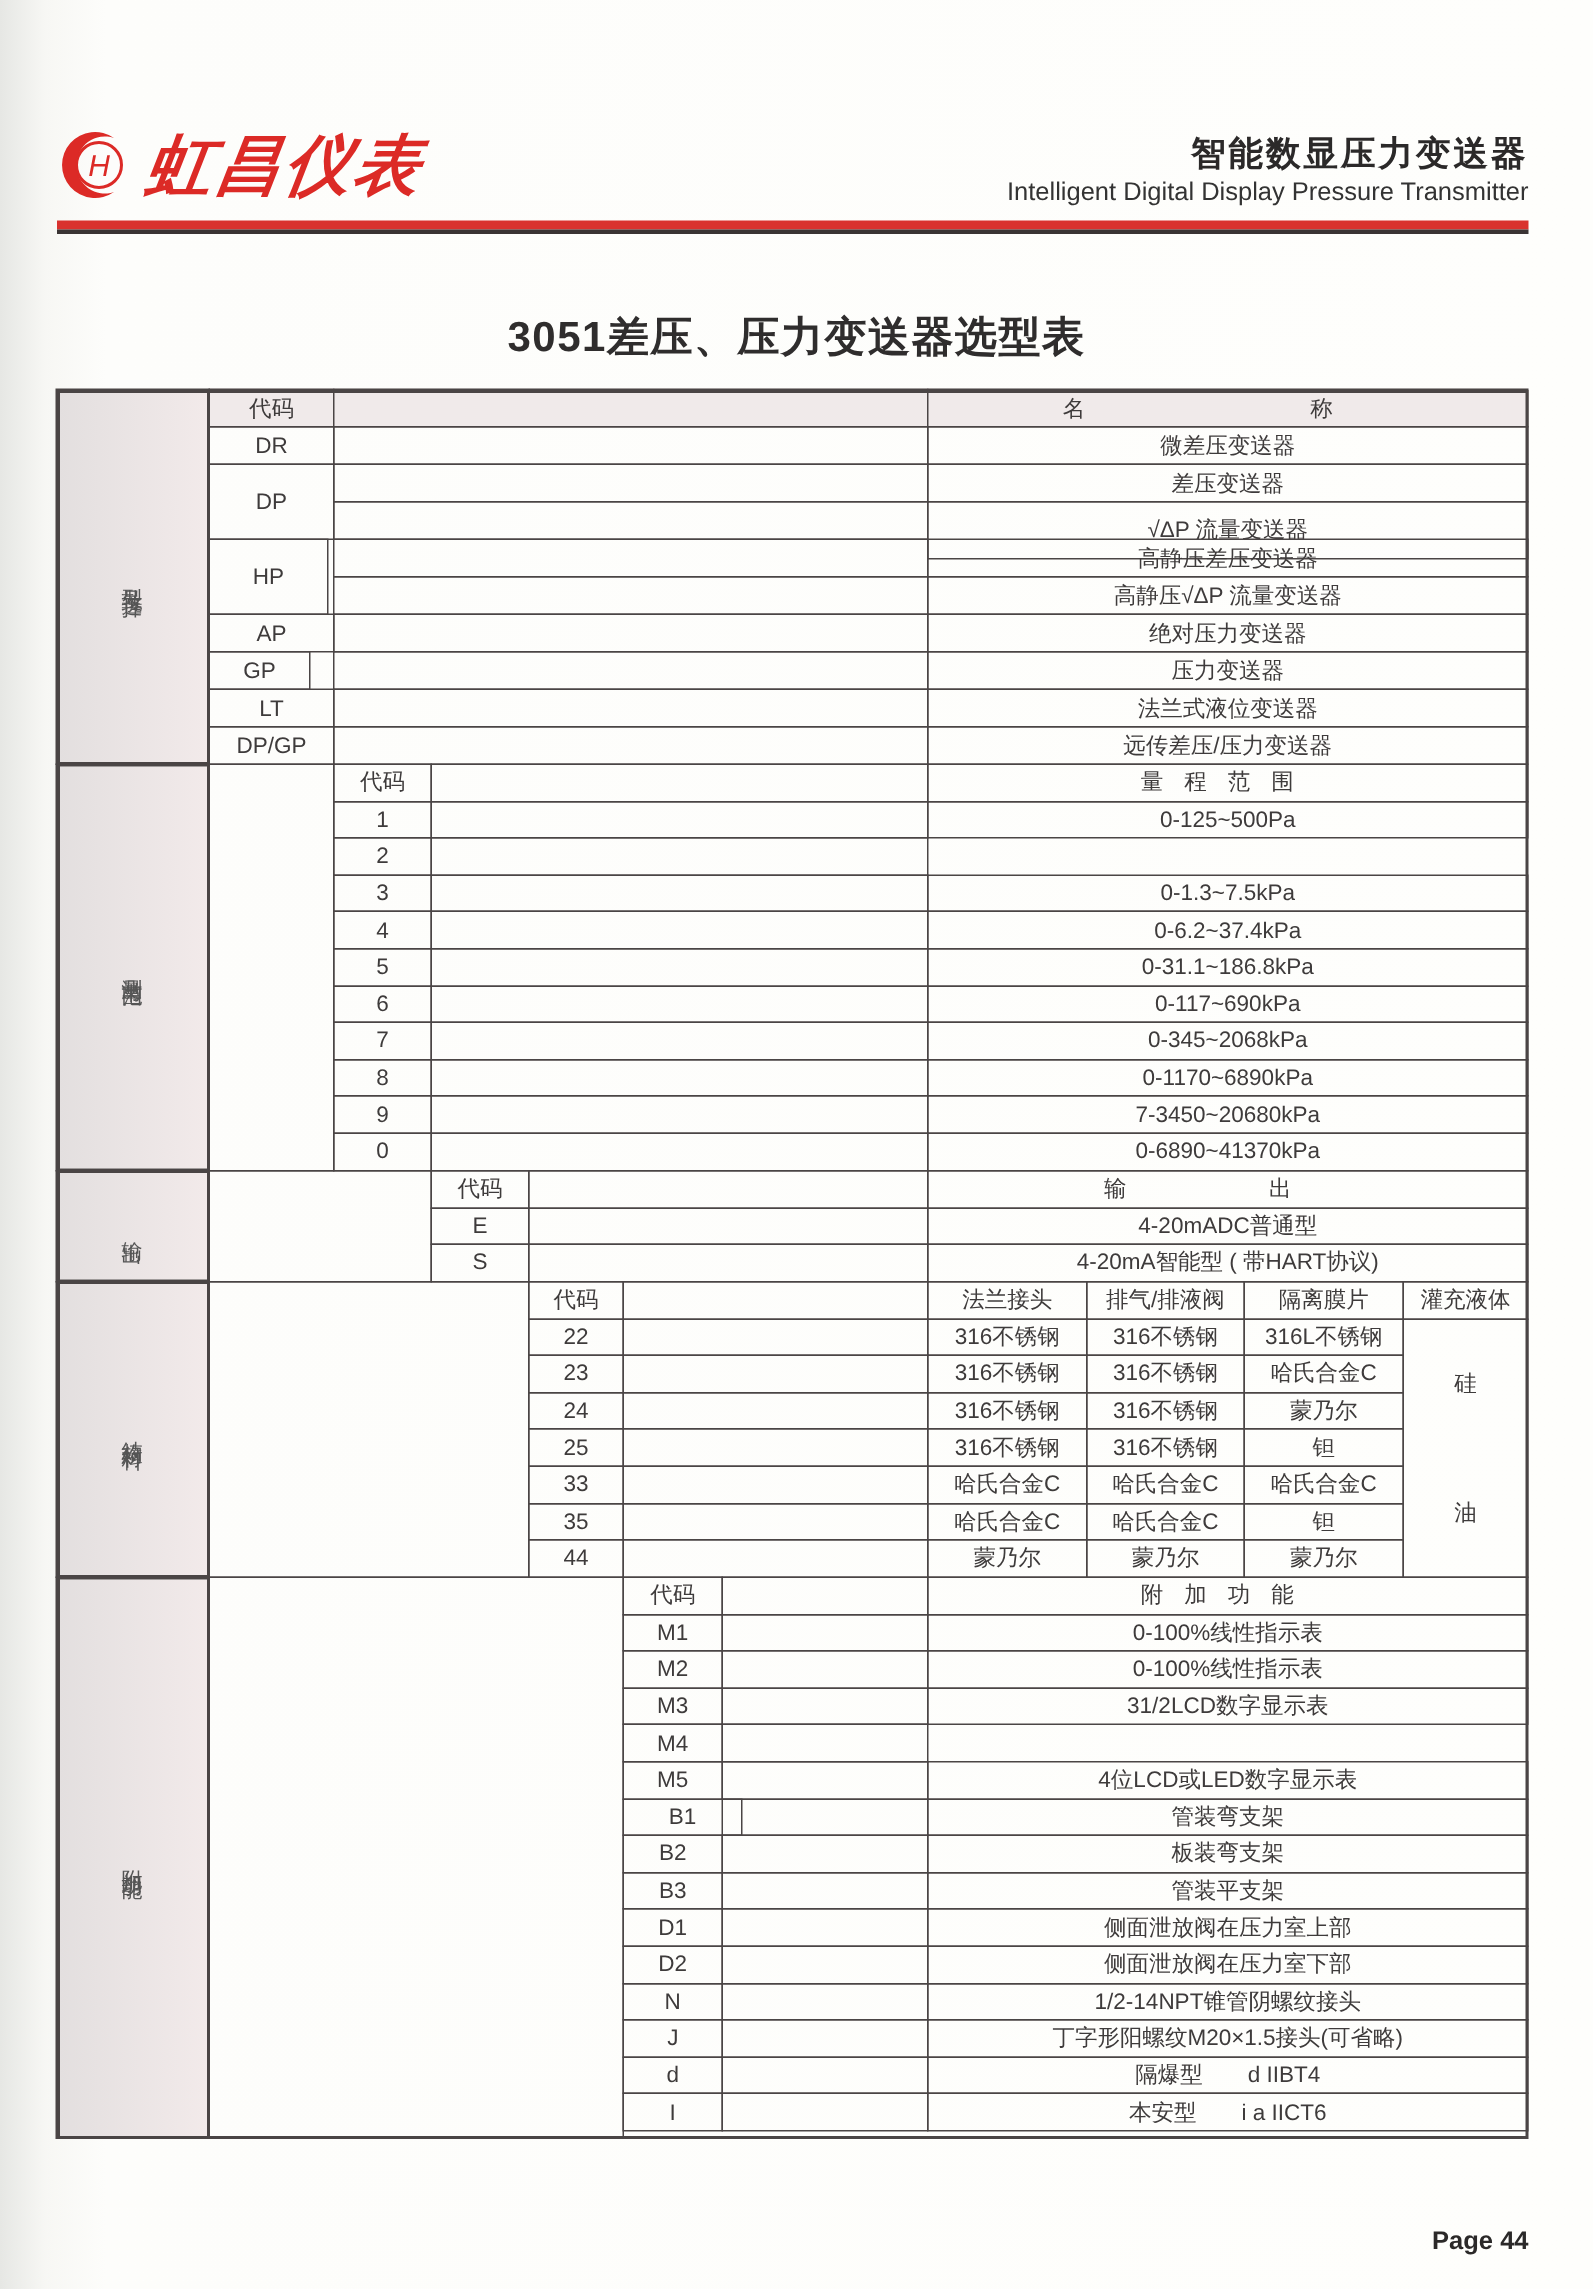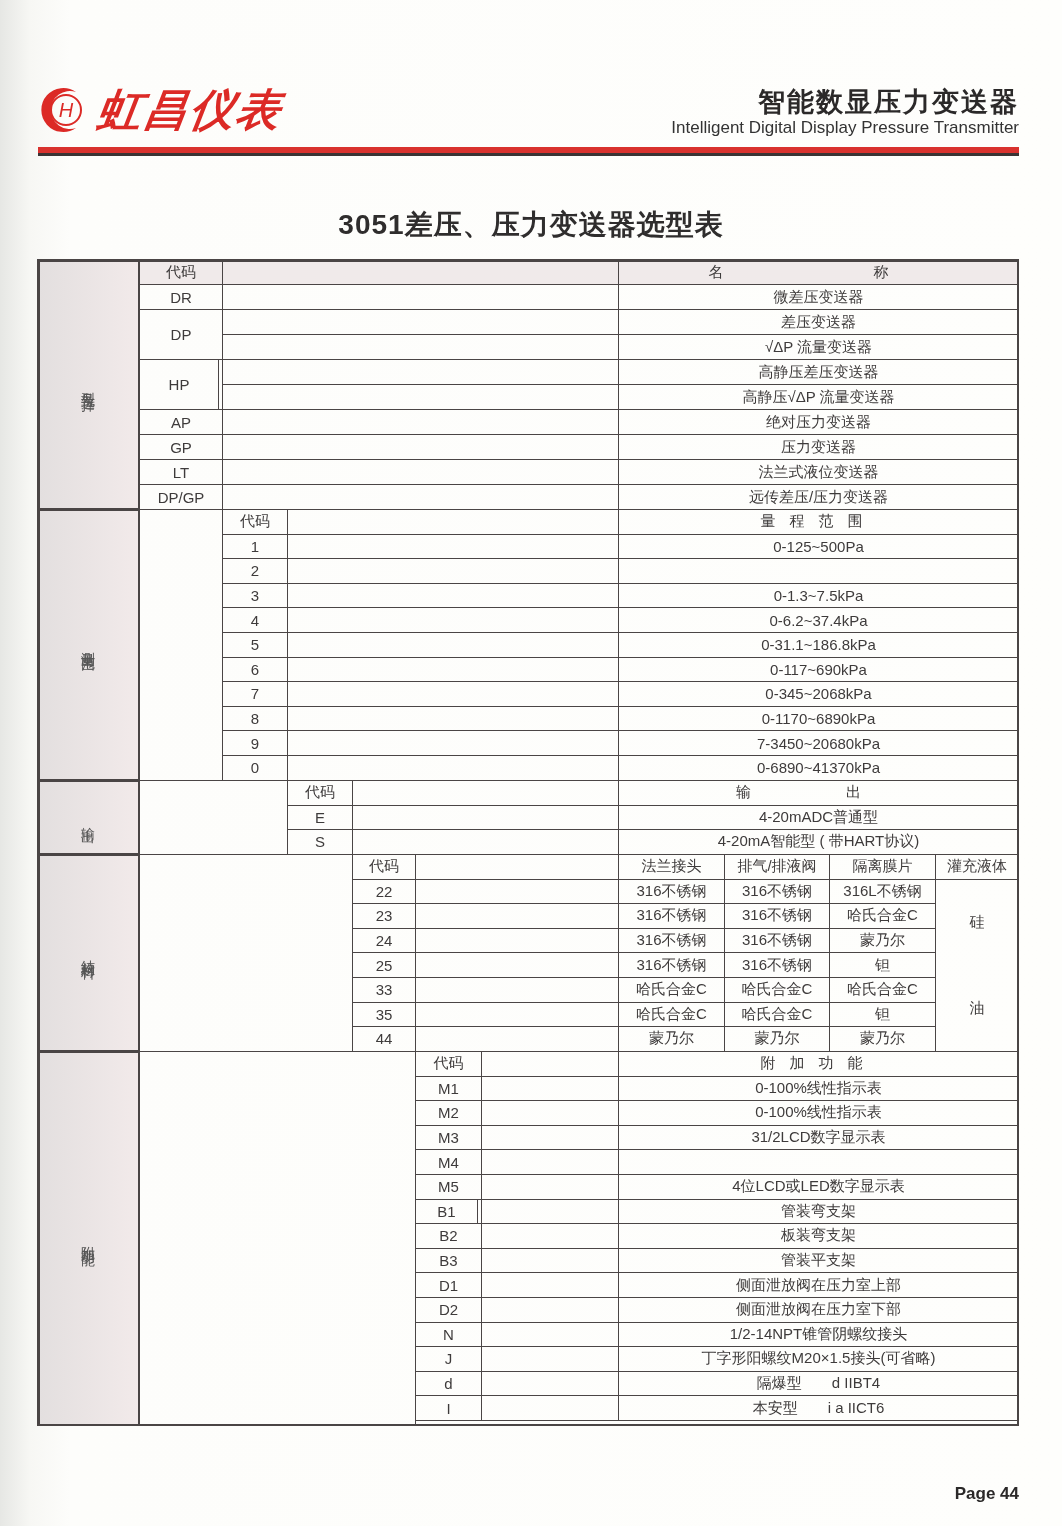--- a/index.html
+++ b/index.html
@@ -19,7 +19,7 @@
     transform: skewX(-8deg);
   }
   .header-right { right: 43px; top: 86px; text-align: right; }
-  .header-cn { font-size: 27px; font-weight: bold; color: #2b2929; letter-spacing: 2px; line-height: 32px; }
+  .header-cn { font-size: 23px; font-weight: bold; color: #2b2929; letter-spacing: 2px; line-height: 32px; }
   .header-en { font-size: 17px; color: #333; line-height: 20px; }
   .rule-red { left: 38px; top: 147px; width: 981px; height: 6px; background: #d9322e; }
   .rule-dark { left: 38px; top: 153px; width: 981px; height: 3px; background: #3a3434; }

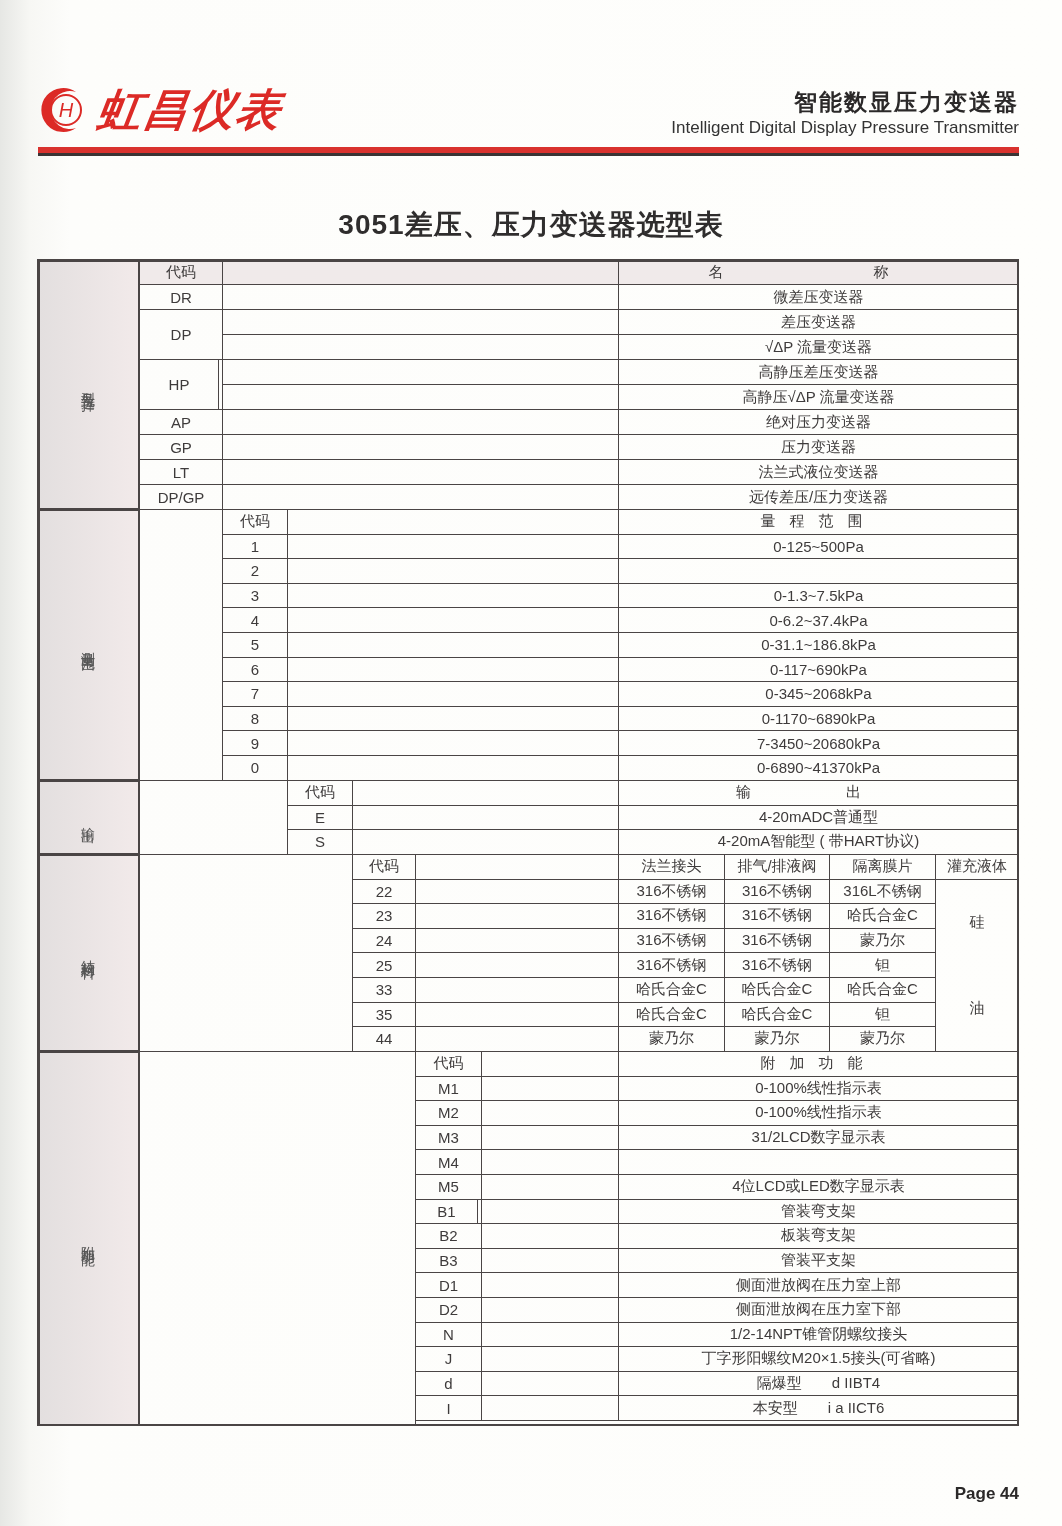--- a/index.html
+++ b/index.html
@@ -80,7 +80,7 @@
     <div class="cell" style="left: 185px; top: 50px; width: 397px; height: 26px;"></div>
     <div class="cell" style="left: 581px; top: 50px; width: 401px; height: 26px;">差压变送器</div>
     <div class="cell" style="left: 185px; top: 75px; width: 397px; height: 26px;"></div>
-    <div class="cell" style="left: 581px; top: 75px; width: 401px; height: 26px;">√ΔP 流量变送器</div>
+    <div class="cell" style="left: 581px; top: 75px; width: 401px; height: 39px;">√ΔP 流量变送器</div>
     <div class="cell" style="left: 102px; top: 100px; width: 80px; height: 51px;">HP</div>
     <div class="cell" style="left: 185px; top: 100px; width: 397px; height: 26px;"></div>
     <div class="cell" style="left: 581px; top: 100px; width: 401px; height: 26px;">高静压差压变送器</div>

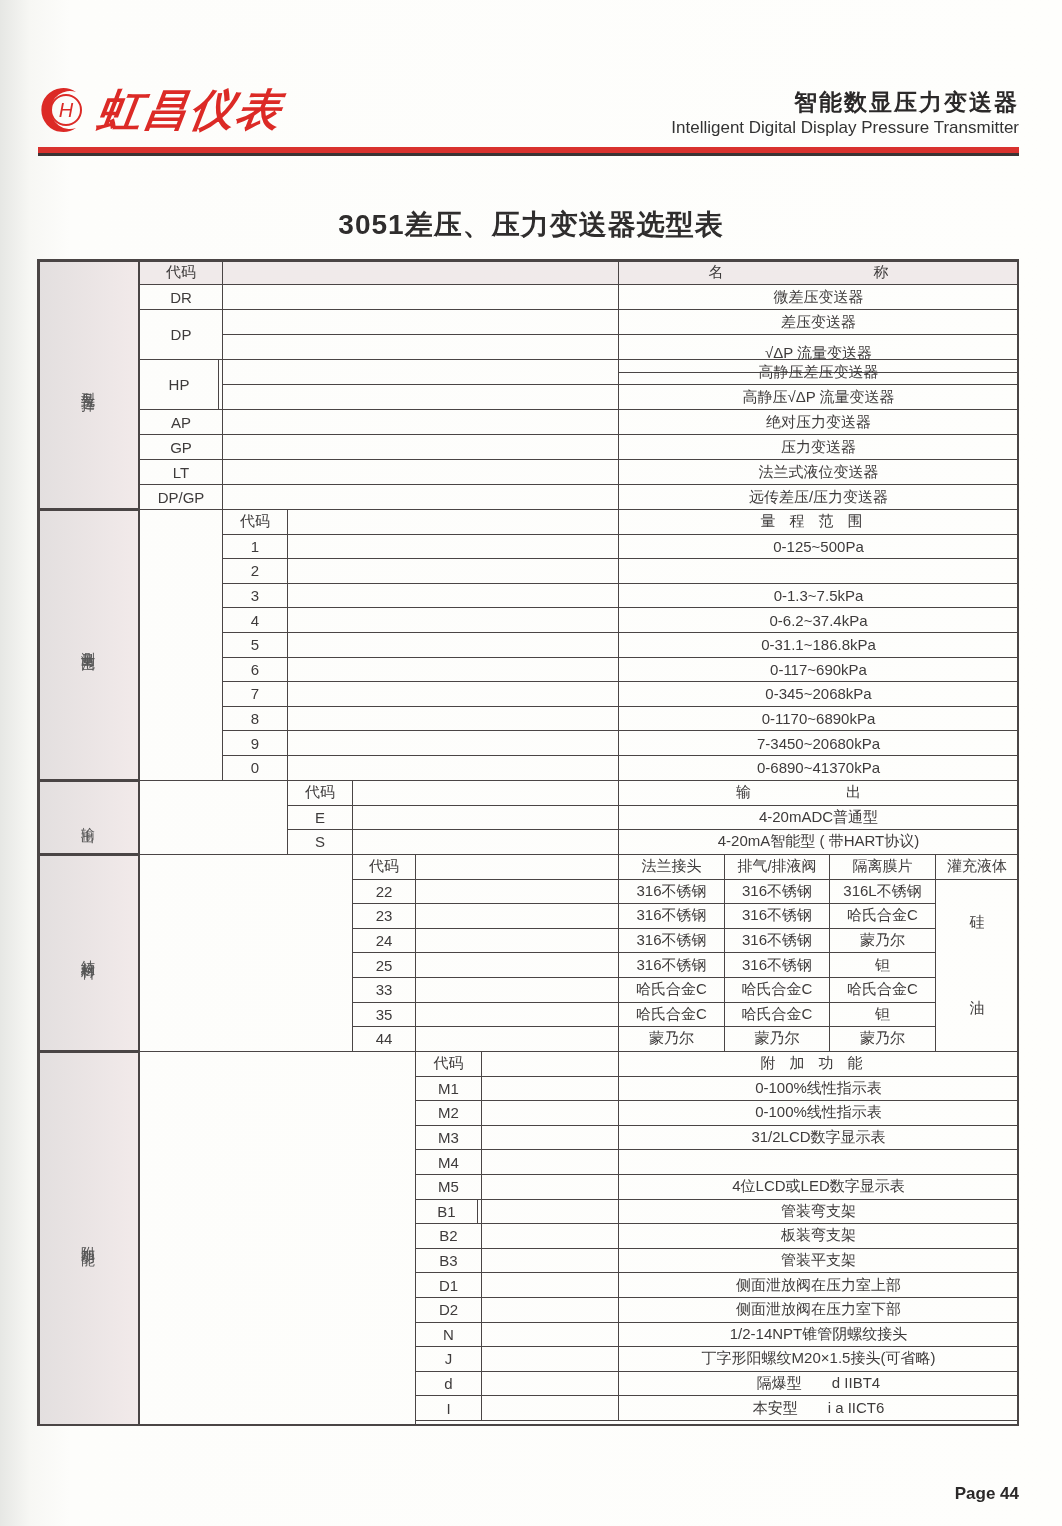--- a/index.html
+++ b/index.html
@@ -89,7 +89,7 @@
     <div class="cell" style="left: 102px; top: 150px; width: 84px; height: 26px;">AP</div>
     <div class="cell" style="left: 185px; top: 150px; width: 397px; height: 26px;"></div>
     <div class="cell" style="left: 581px; top: 150px; width: 401px; height: 26px;">绝对压力变送器</div>
-    <div class="cell" style="left: 102px; top: 175px; width: 84px; height: 26px;">GP</div>
+    <div class="cell" style="left: 102px; top: 175px; width: 68px; height: 26px;">GP</div>
     <div class="cell" style="left: 185px; top: 175px; width: 397px; height: 26px;"></div>
     <div class="cell" style="left: 581px; top: 175px; width: 401px; height: 26px;">压力变送器</div>
     <div class="cell" style="left: 102px; top: 200px; width: 84px; height: 26px;">LT</div>

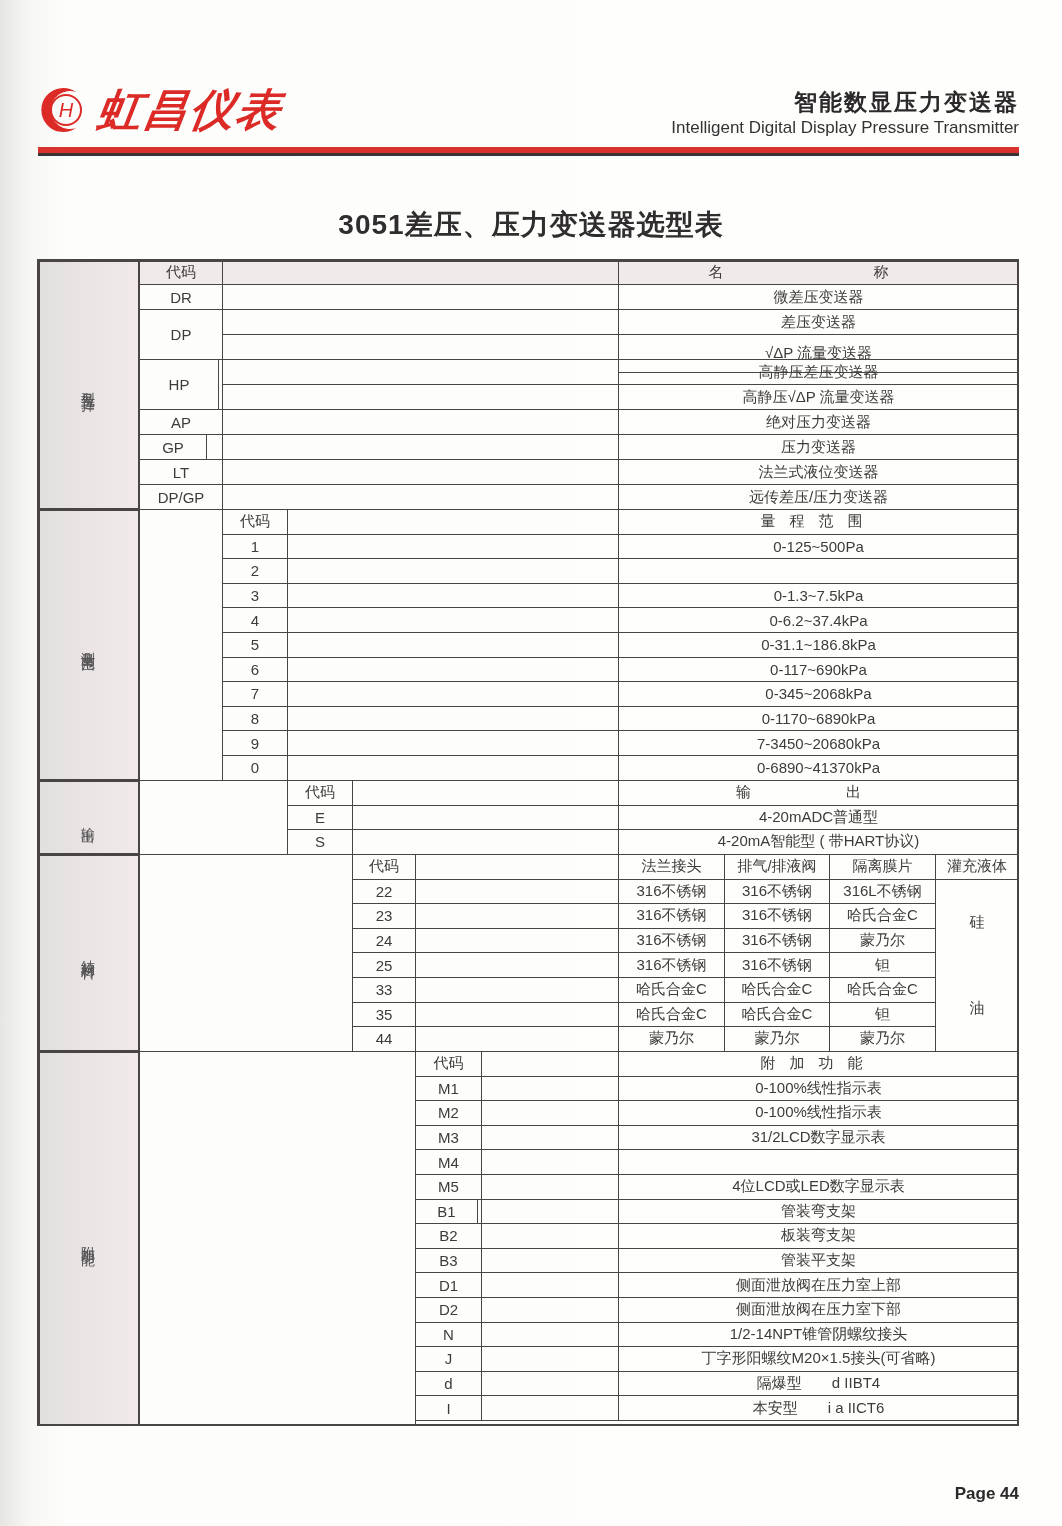--- a/index.html
+++ b/index.html
@@ -216,7 +216,7 @@
     <div class="cell" style="left: 378px; top: 915px; width: 67px; height: 25.6px;">M5</div>
     <div class="cell" style="left: 444px; top: 915px; width: 138px; height: 25.6px;"></div>
     <div class="cell" style="left: 581px; top: 915px; width: 401px; height: 25.6px; white-space: pre;">4位LCD或LED数字显示表</div>
-    <div class="cell" style="left: 378px; top: 939.6px; width: 63px; height: 25.6px;">B1</div>
+    <div class="cell" style="left: 378px; top: 939.6px; width: 80px; height: 25.6px;">B1</div>
     <div class="cell" style="left: 444px; top: 939.6px; width: 138px; height: 25.6px;"></div>
     <div class="cell" style="left: 581px; top: 939.6px; width: 401px; height: 25.6px; white-space: pre;">管装弯支架</div>
     <div class="cell" style="left: 378px; top: 964.2px; width: 67px; height: 25.6px;">B2</div>

